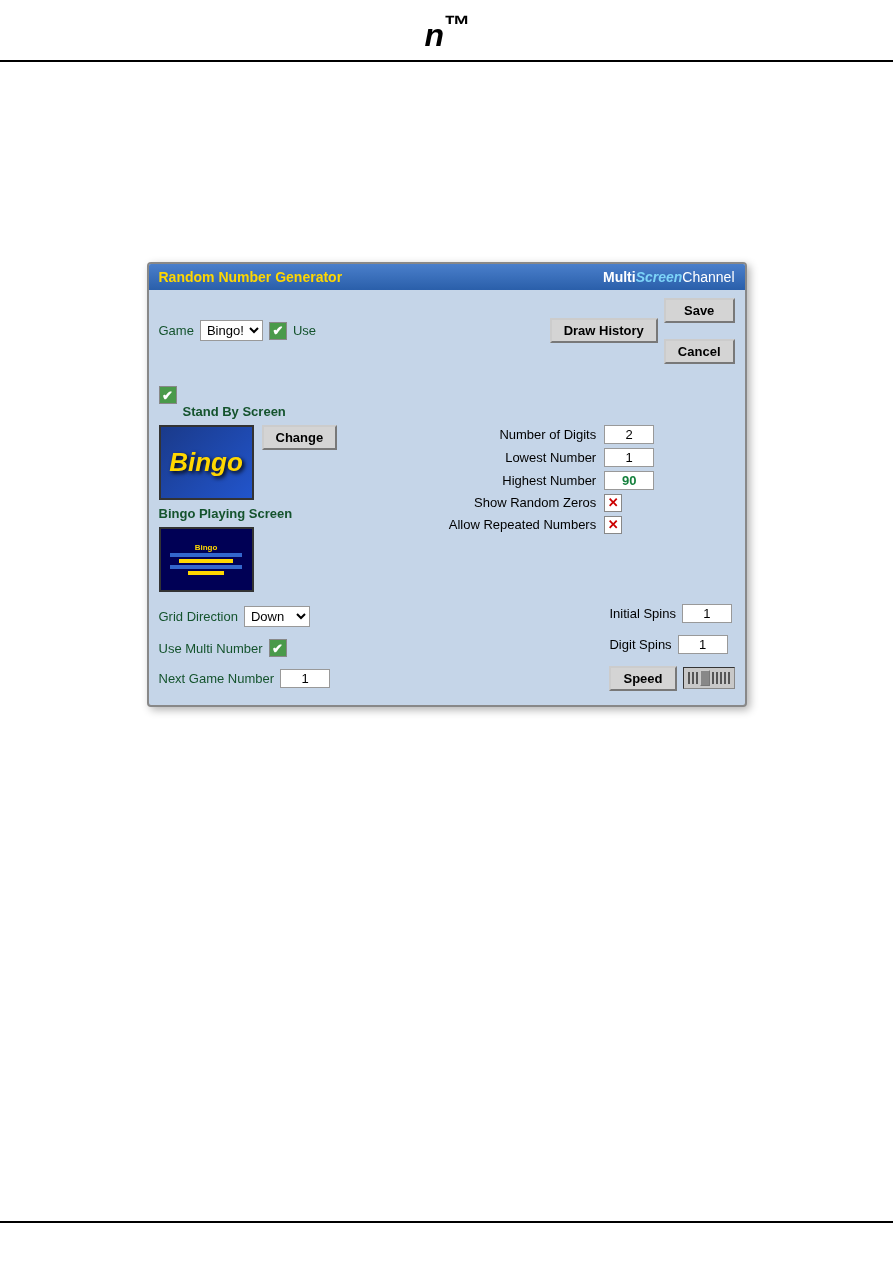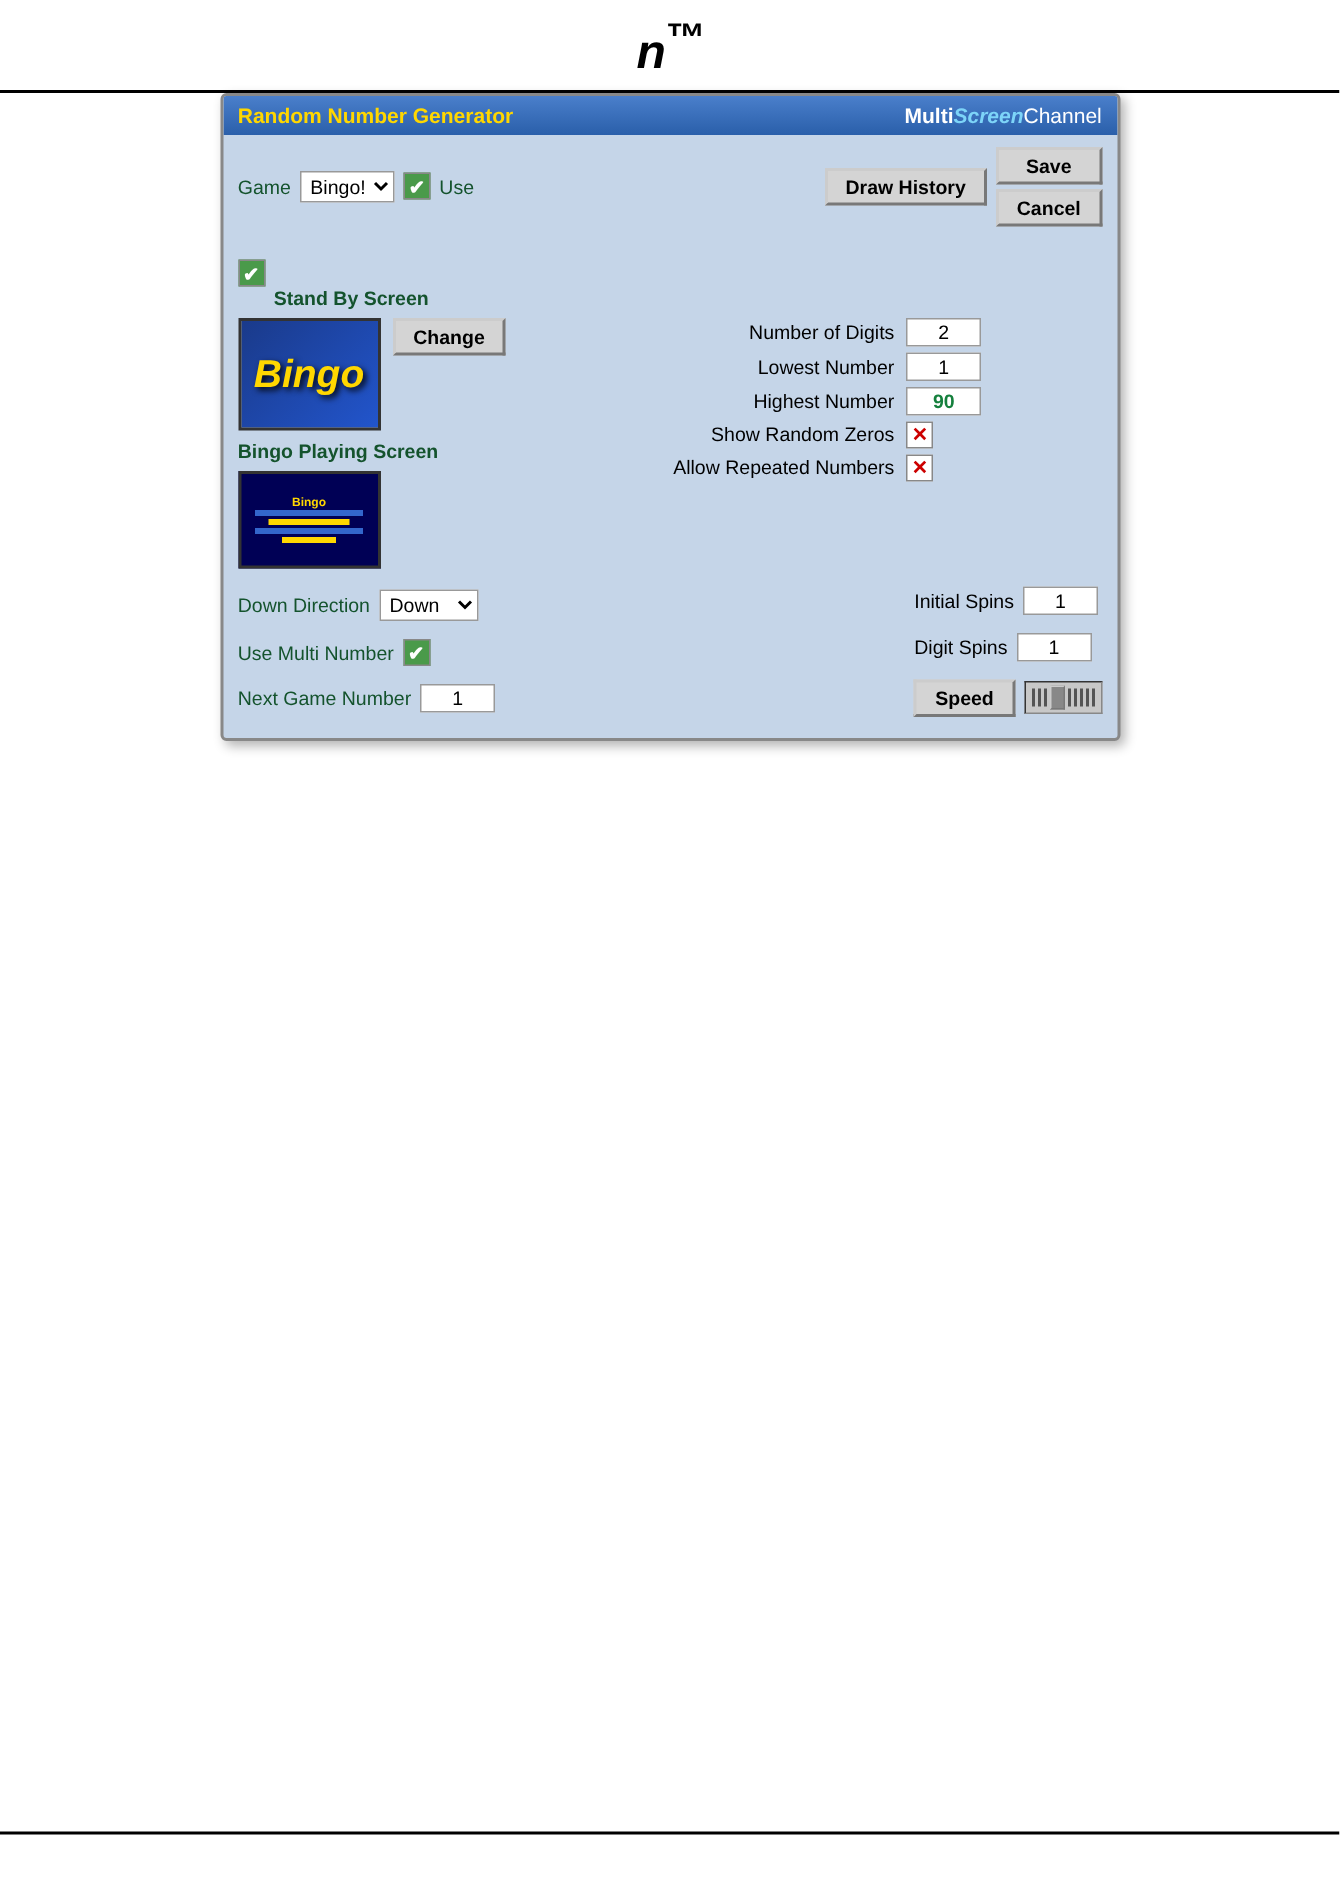--- a/index.html
+++ b/index.html
@@ -42,6 +42,7 @@
       display: flex;
       justify-content: center;
       align-items: center;
+      padding-top: 200px;
     }
 
     

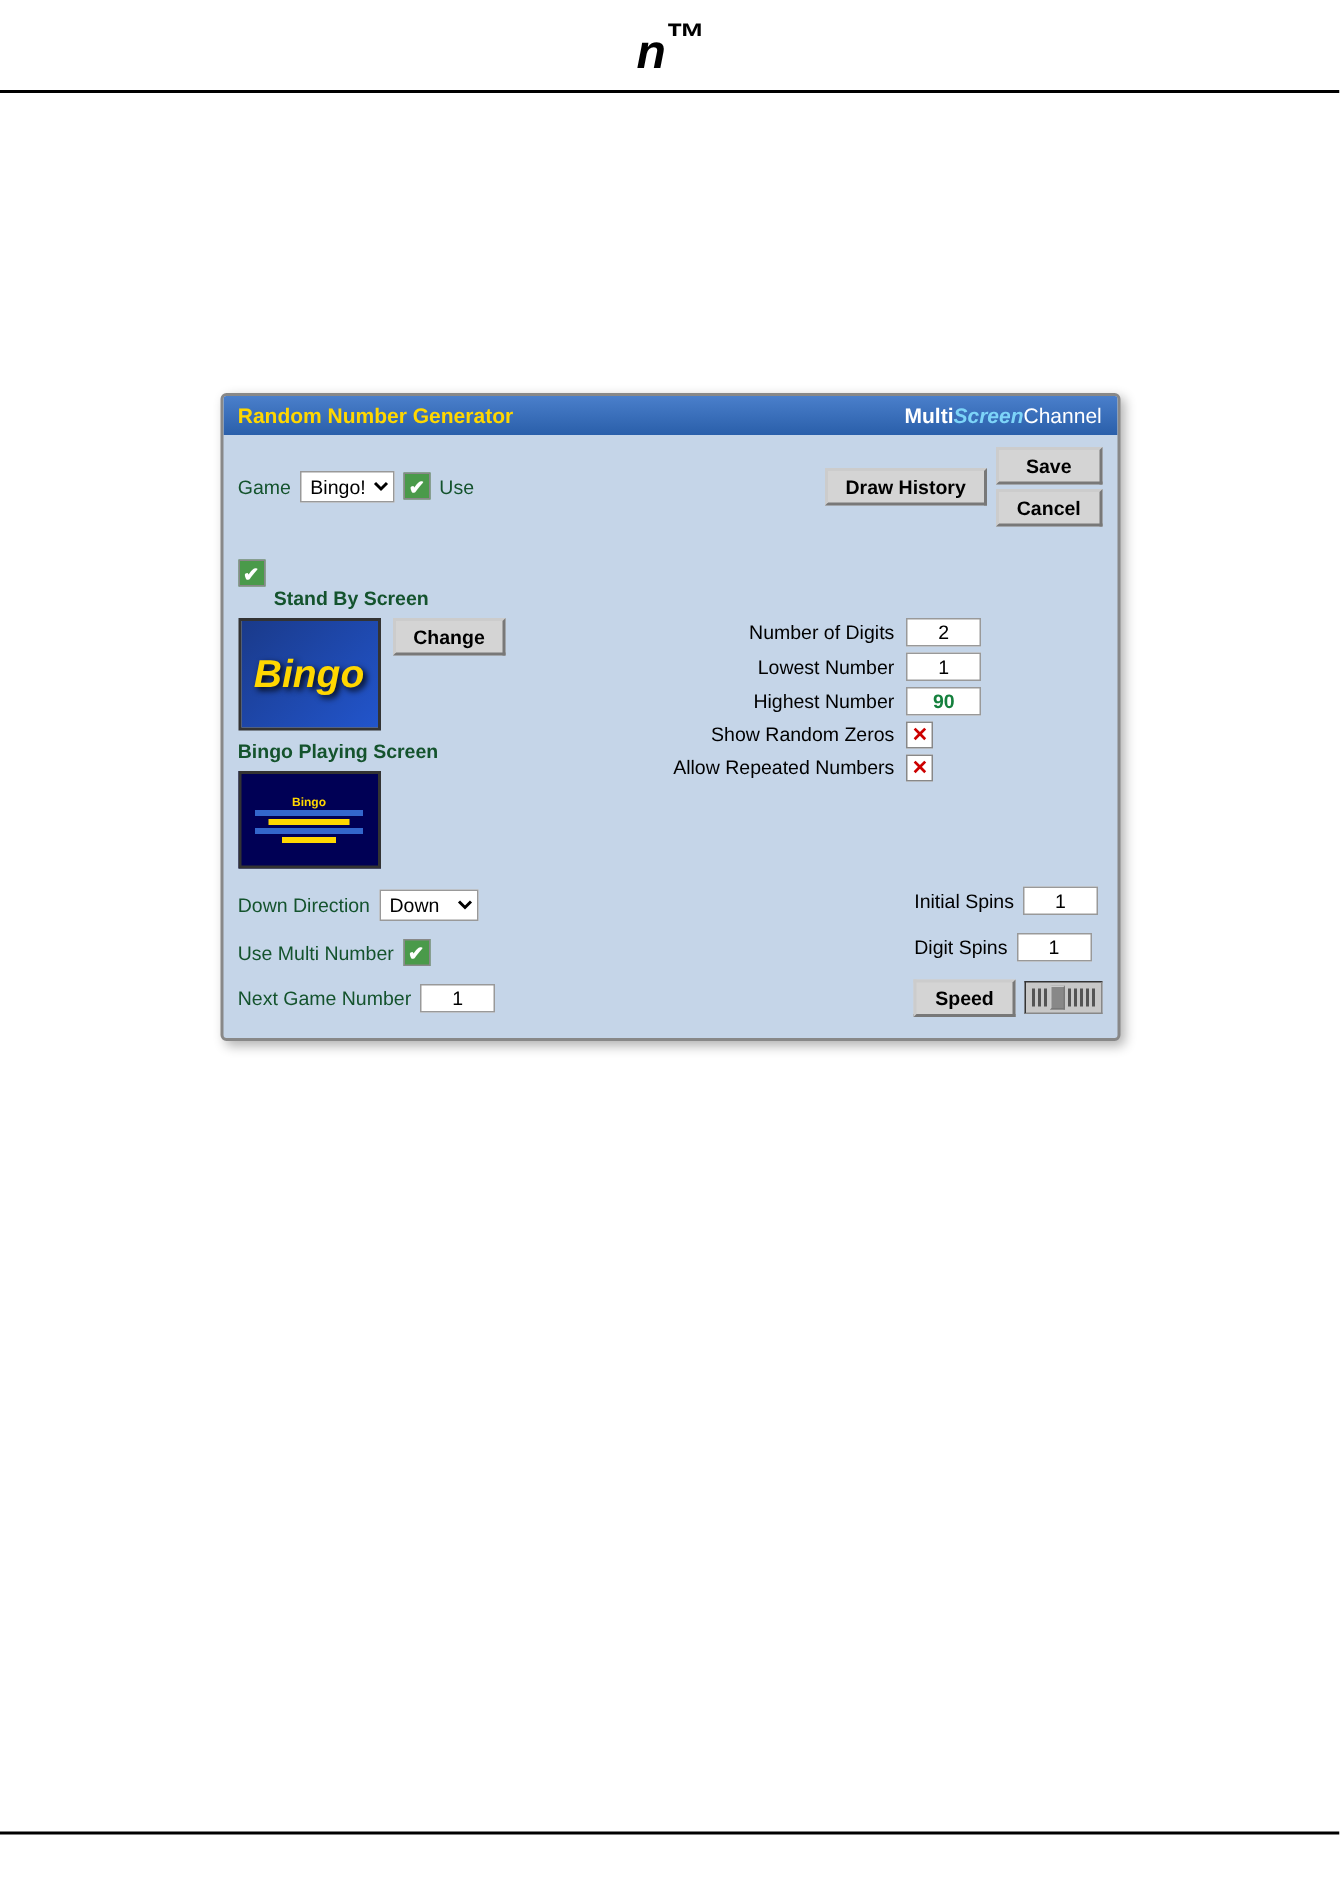--- a/index.html
+++ b/index.html
@@ -320,7 +320,7 @@
         <span class="label">Use</span>
         <div style="flex:1"></div>
         <button class="btn">Draw History</button>
-        <div style="display:flex; flex-direction:column; gap:3px;">
+        <div style="display:flex; flex-direction:column; gap:16px;">
           <button class="btn" style="min-width:70px;">Save</button>
           <button class="btn" style="min-width:70px;">Cancel</button>
         </div>

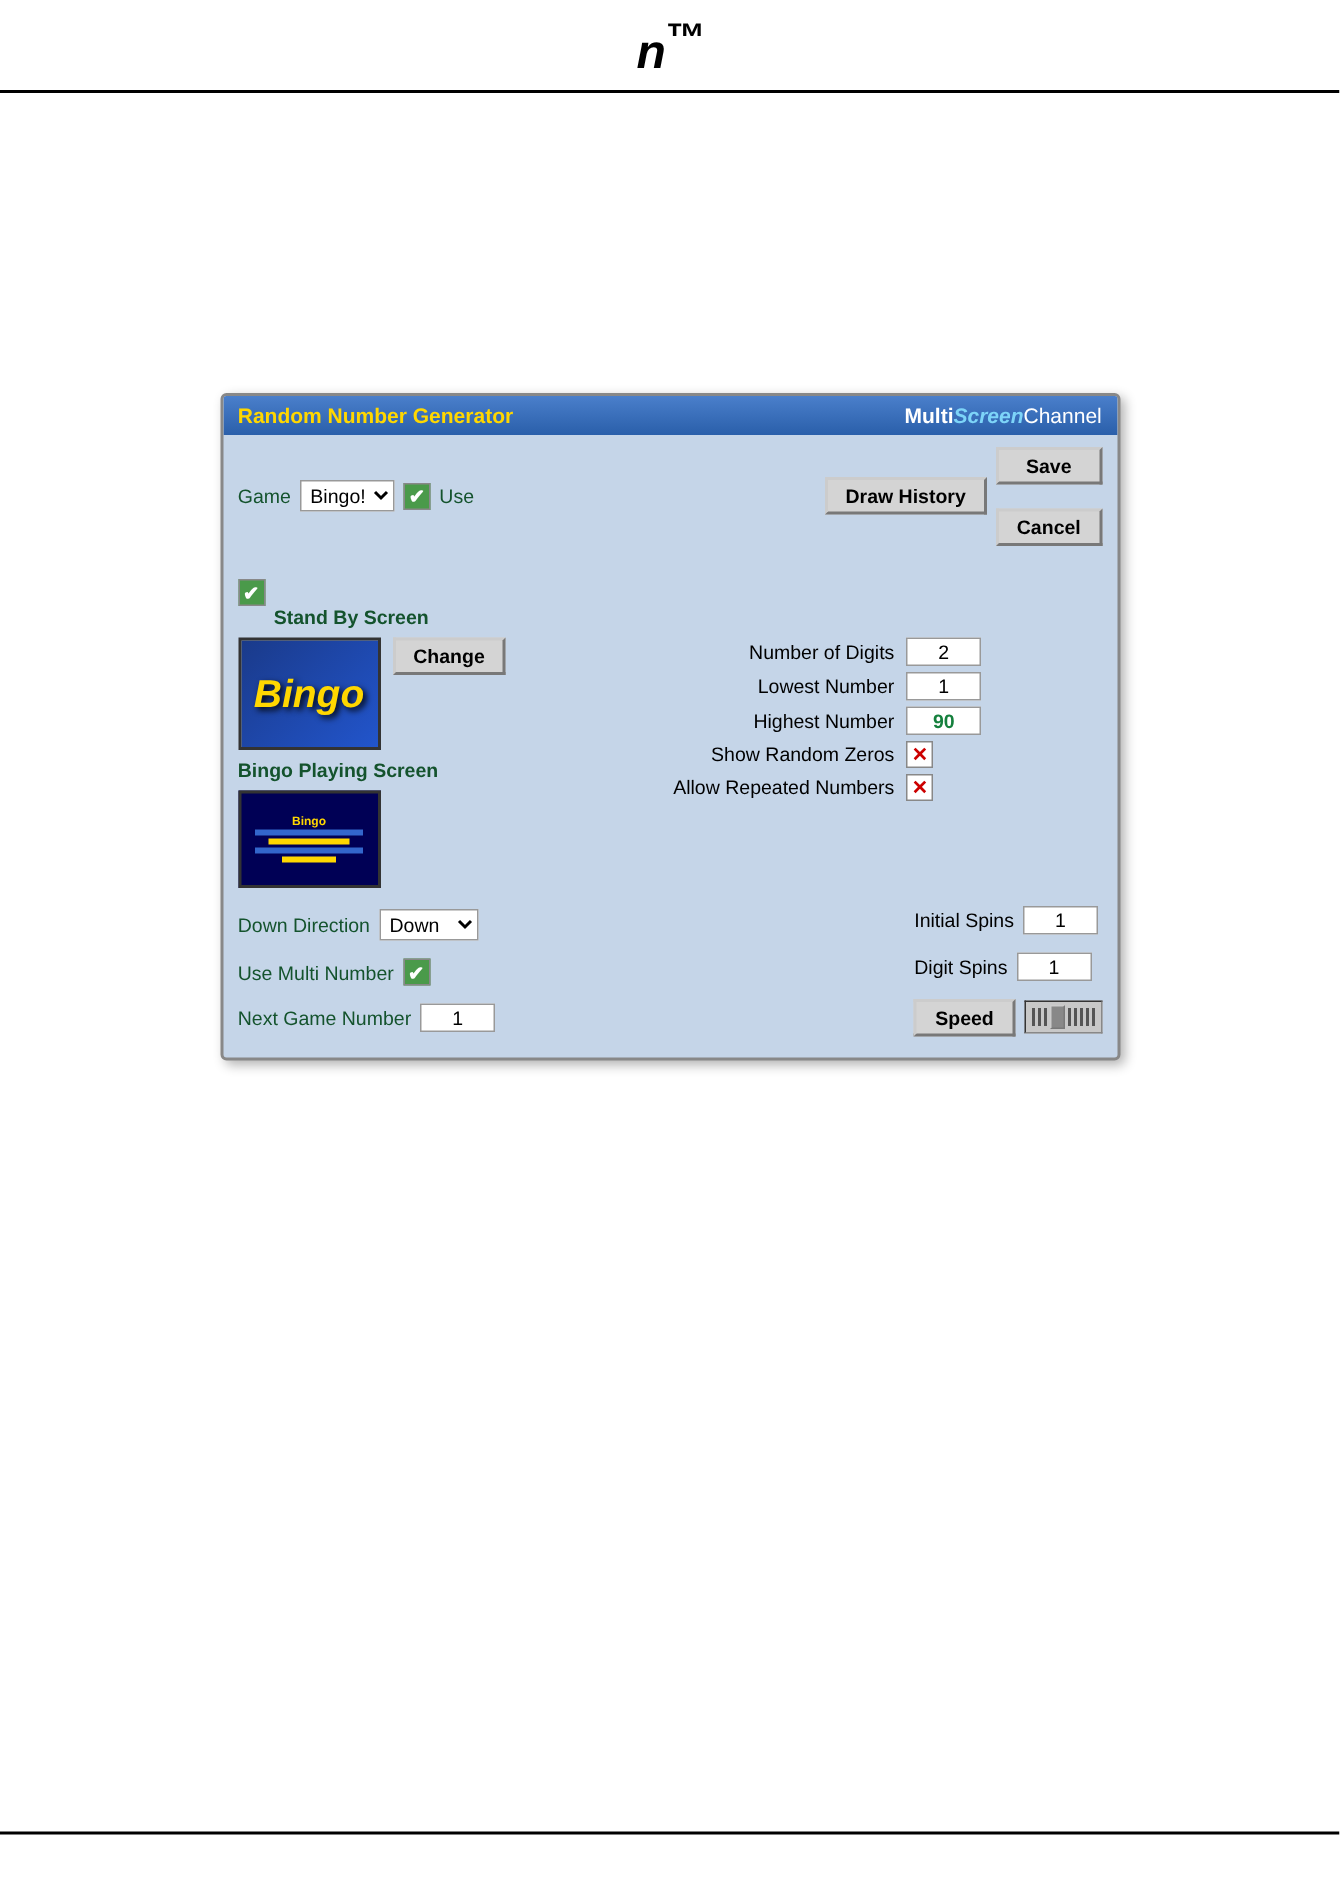--- a/index.html
+++ b/index.html
@@ -380,7 +380,7 @@
 
         <div class="bottom-left">
           <div class="row" style="gap:6px;">
-            <span class="label">Down Direction</span>
+            <span class="label">Grid Direction</span>
             <select class="dropdown">
               <option>Down</option>
               <option>Across</option>

